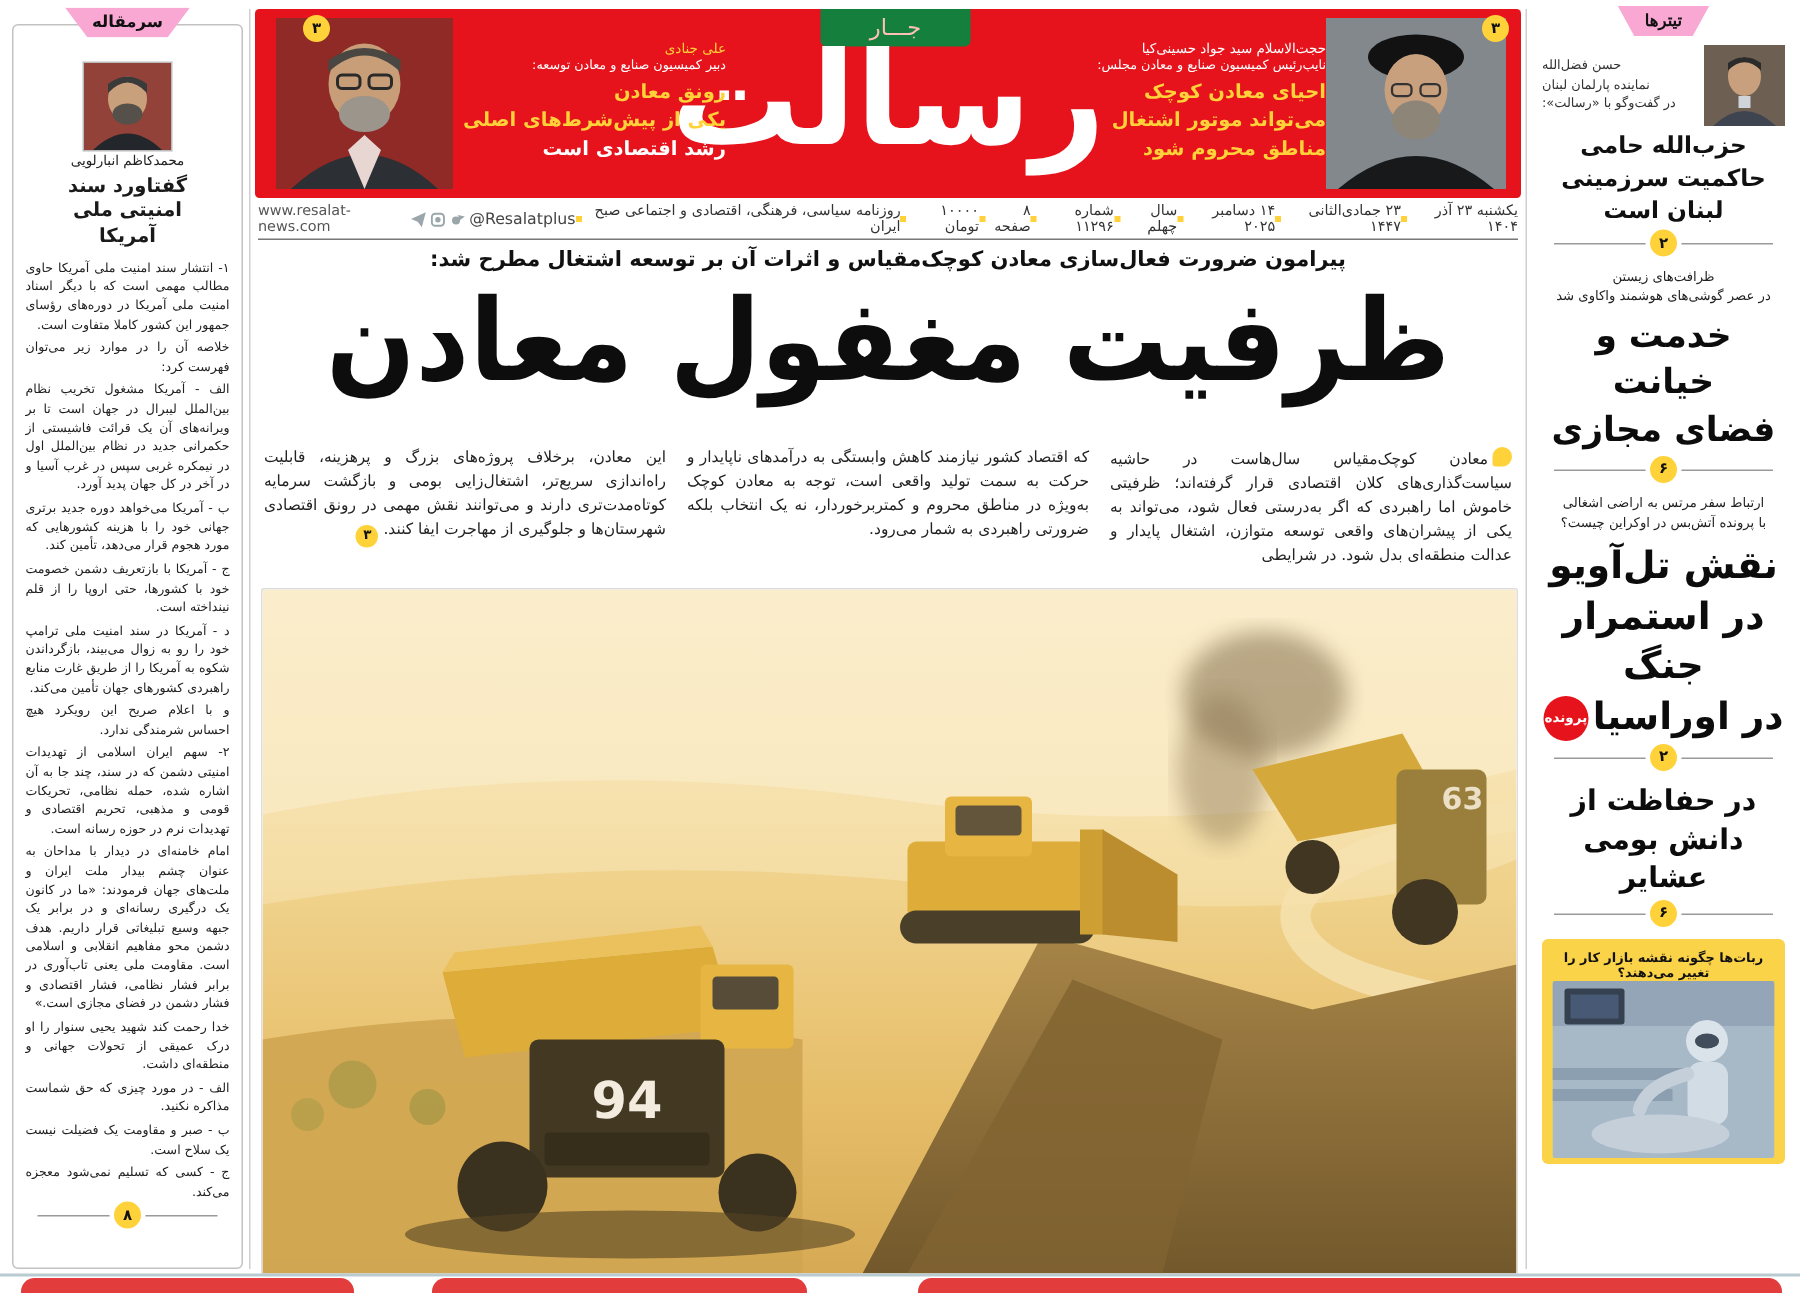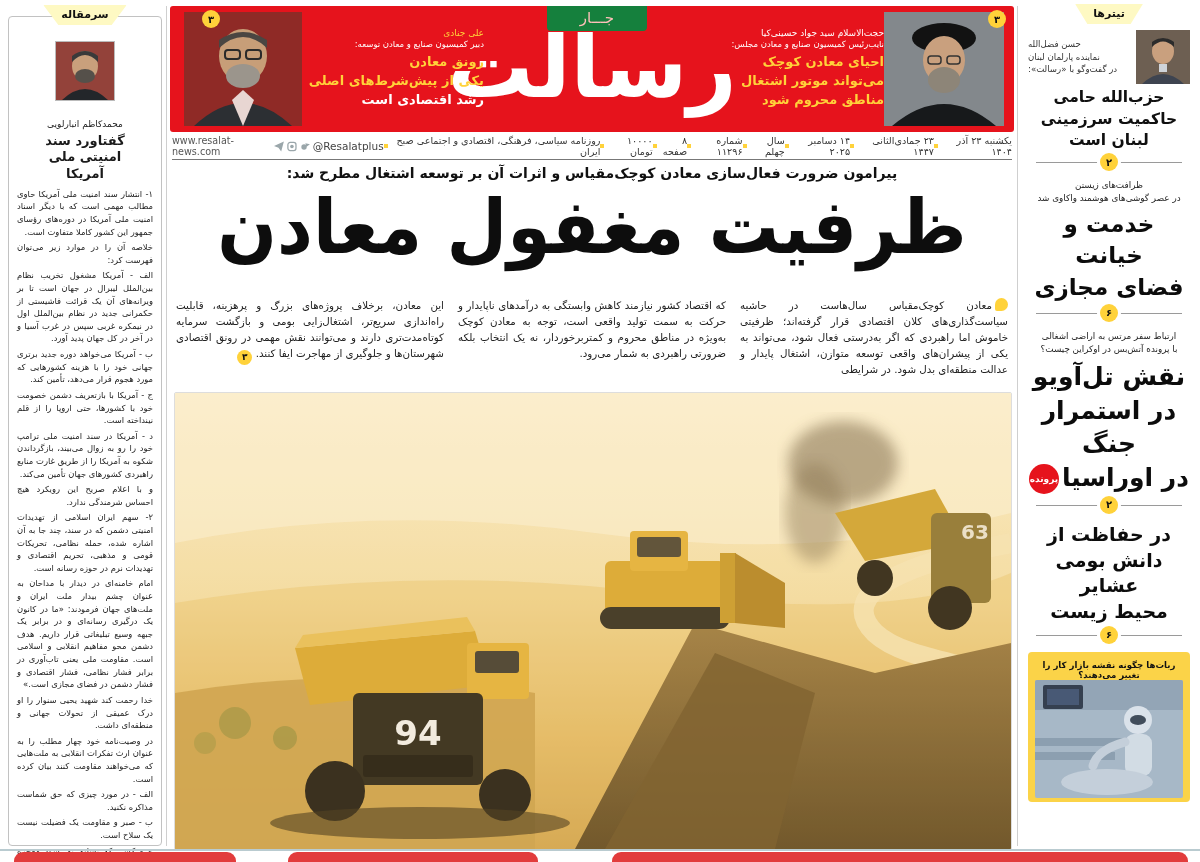--- a/index.html
+++ b/index.html
@@ -7,7 +7,7 @@
         font-family:"DejaVu Sans",sans-serif;color:#1a1a1a;}
   .vrule{position:absolute;top:6px;bottom:16px;width:1px;background:#cfcfcf;}
   
-  .tab{display:inline-block;background:#fef9c3;color:#111;font-size:11px;font-weight:bold;
+  .tab{display:inline-block;background:#f9a8d4;color:#111;font-size:11px;font-weight:bold;
        padding:3px 18px 4px;clip-path:polygon(0 0,100% 0,82% 100%,18% 100%);}
   
   .pbadge{width:18px;height:18px;border-radius:50%;background:#ffd23a;color:#111;

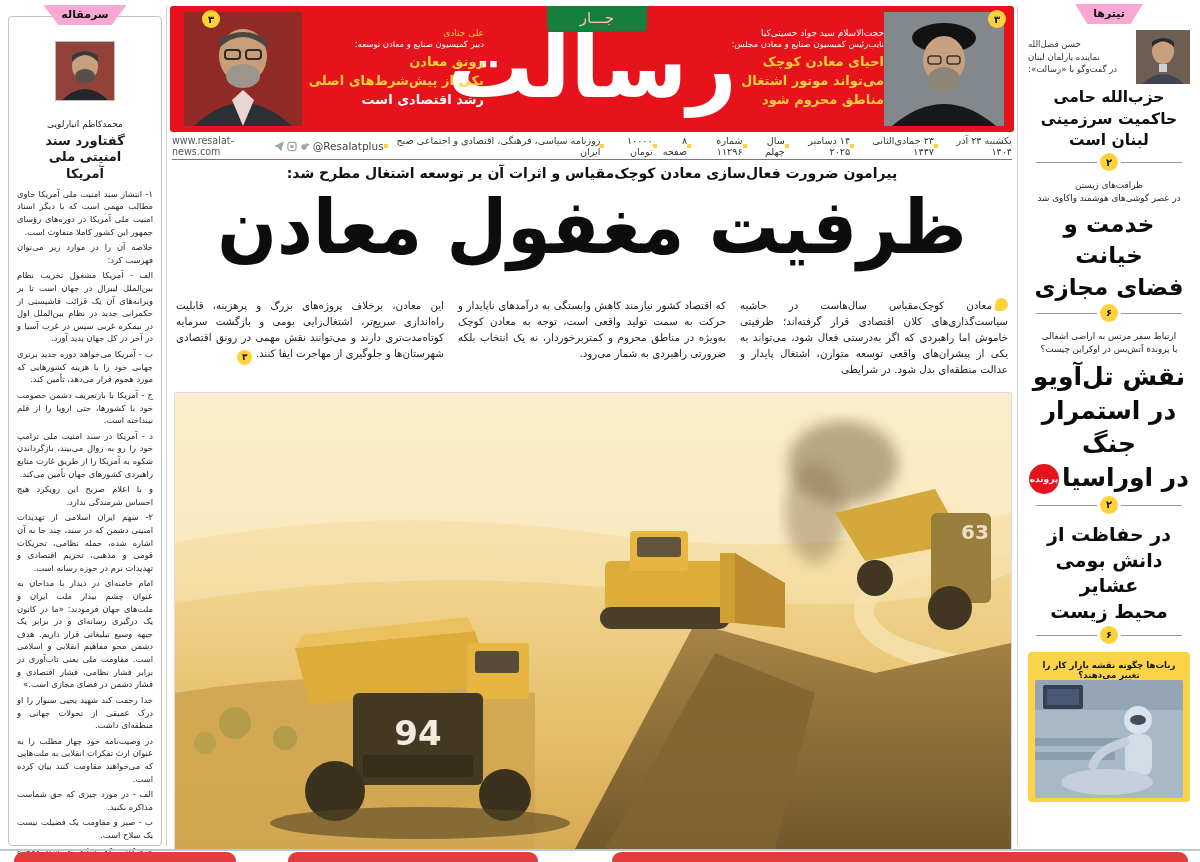--- a/index.html
+++ b/index.html
@@ -65,7 +65,7 @@
              border-radius:2px;overflow:hidden;}
   
   .hl-rail{position:absolute;left:1024px;width:170px;top:16px;bottom:16px;direction:rtl;}
-  .hl-tab{position:absolute;left:50%;transform:translateX(-50%);top:-12px;}
+  .hl-tab{position:absolute;left:50%;transform:translateX(-50%);top:-12px;font-family:Liberation Serif, serif;}
   .hl-inner{padding:14px 4px 0;}
   .hl-kicker{font-size:8.8px;color:#222;text-align:center;line-height:1.5;direction:rtl;}
   .hl-head-sm{font-size:15.5px;font-weight:bold;text-align:center;line-height:1.4;color:#101010;margin-top:3px;}

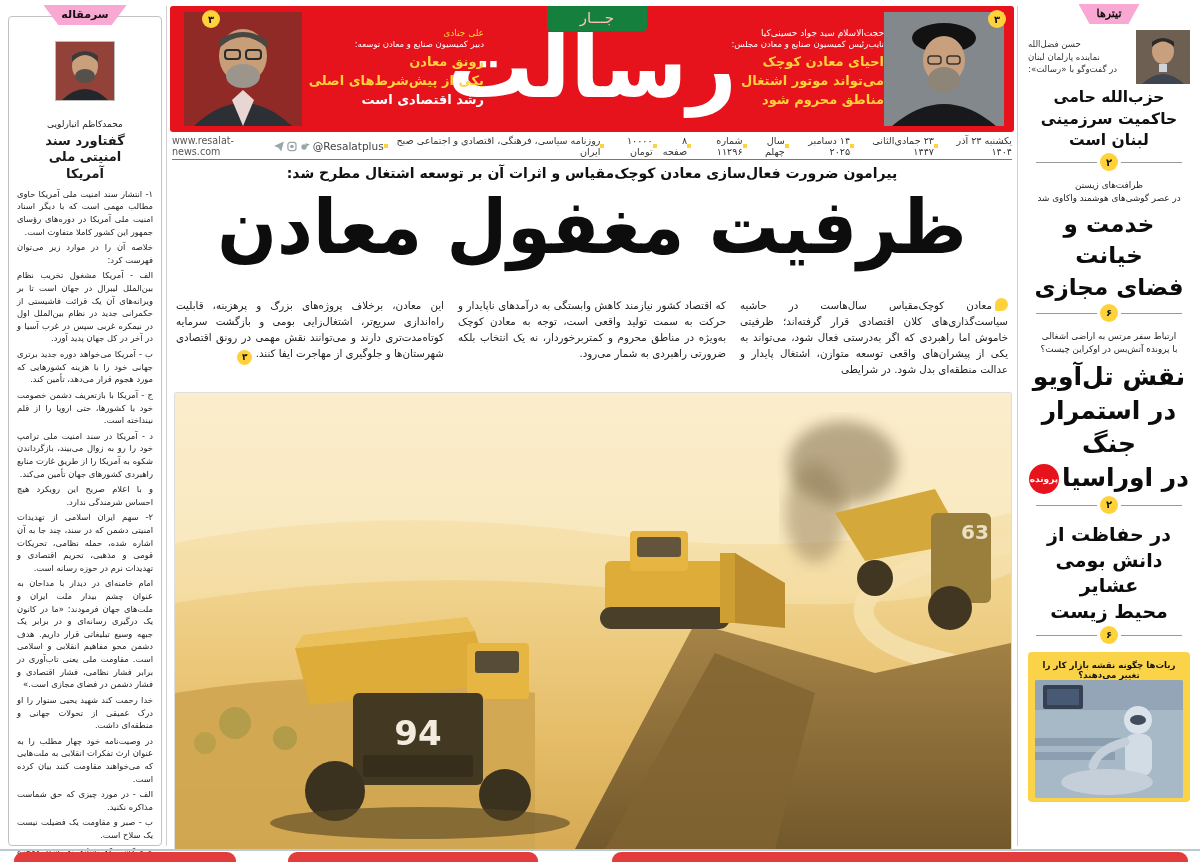--- a/index.html
+++ b/index.html
@@ -20,7 +20,7 @@
   .ed-tab{position:absolute;left:50%;transform:translateX(-50%);top:-12px;}
   .ed-inner{padding:20px 8px 6px;}
   .ed-photo{display:block;margin:4px auto 2px;border:1px solid #bbb;}
-  .ed-author{font-size:9px;text-align:center;color:#222;margin:18px 0 4px;}
+  .ed-author{font-size:9px;text-align:center;color:#222;margin:2px 0 4px;}
   .ed-headline{font-size:13px;font-weight:bold;text-align:center;line-height:1.25;margin:2px 14px 6px;}
   .ed-body{font-size:8.4px;line-height:1.5;text-align:justify;color:#222;}
   .ed-body p{margin:0 0 3px;}

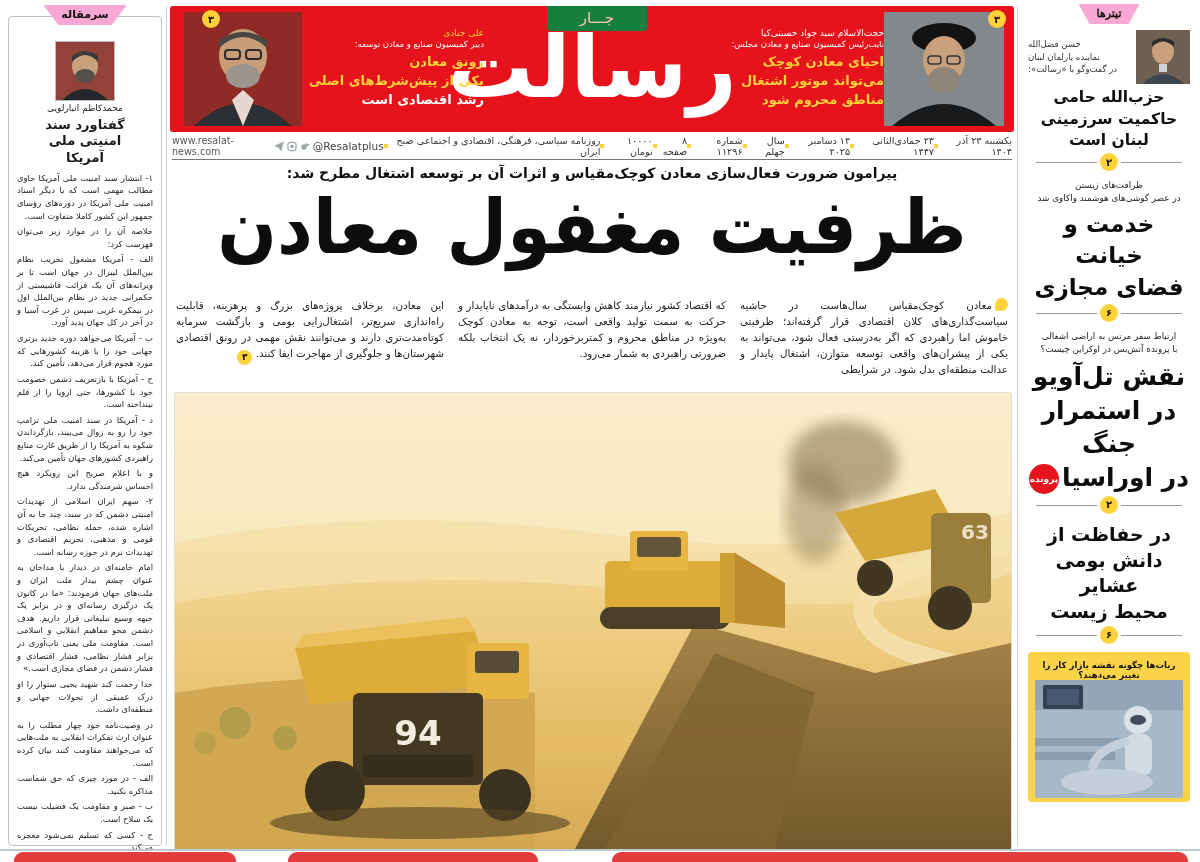--- a/index.html
+++ b/index.html
@@ -335,7 +335,6 @@
         <div class="hl-head-lg" style="font-size:19px;">
           <div>در حفاظت از</div>
           <div>دانش بومی عشایر</div>
-          <div>محیط زیست</div>
         </div>
         <div class="sep">
           <span class="pbadge">۶</span>

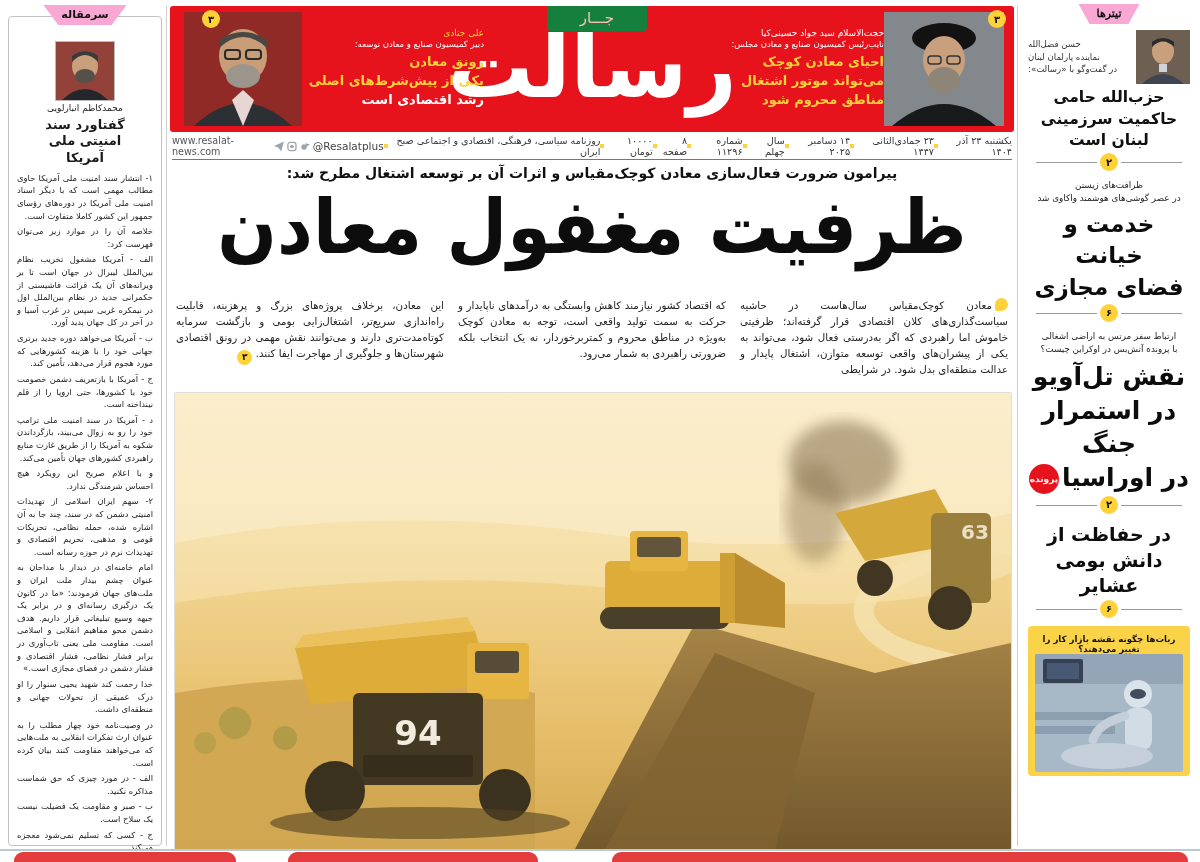--- a/index.html
+++ b/index.html
@@ -114,7 +114,6 @@
         <p>۲- سهم ایران اسلامی از تهدیدات امنیتی دشمن که در سند، چند جا به آن اشاره شده، حمله نظامی، تحریکات قومی و مذهبی، تحریم اقتصادی و تهدیدات نرم در حوزه رسانه است.</p>
         <p>امام خامنه‌ای در دیدار با مداحان به عنوان چشم بیدار ملت ایران و ملت‌های جهان فرمودند: «ما در کانون یک درگیری رسانه‌ای و در برابر یک جبهه وسیع تبلیغاتی قرار داریم. هدف دشمن محو مفاهیم انقلابی و اسلامی است. مقاومت ملی یعنی تاب‌آوری در برابر فشار نظامی، فشار اقتصادی و فشار دشمن در فضای مجازی است.»</p>
         <p>خدا رحمت کند شهید یحیی سنوار را او درک عمیقی از تحولات جهانی و منطقه‌ای داشت.</p>
-        <p>در وصیت‌نامه خود چهار مطلب را به عنوان ارث تفکرات انقلابی به ملت‌هایی که می‌خواهند مقاومت کنند بیان کرده است.</p>
         <p>الف - در مورد چیزی که حق شماست مذاکره نکنید.</p>
         <p>ب - صبر و مقاومت یک فضیلت نیست یک سلاح است.</p>
         <p>ج - کسی که تسلیم نمی‌شود معجزه می‌کند.</p>

